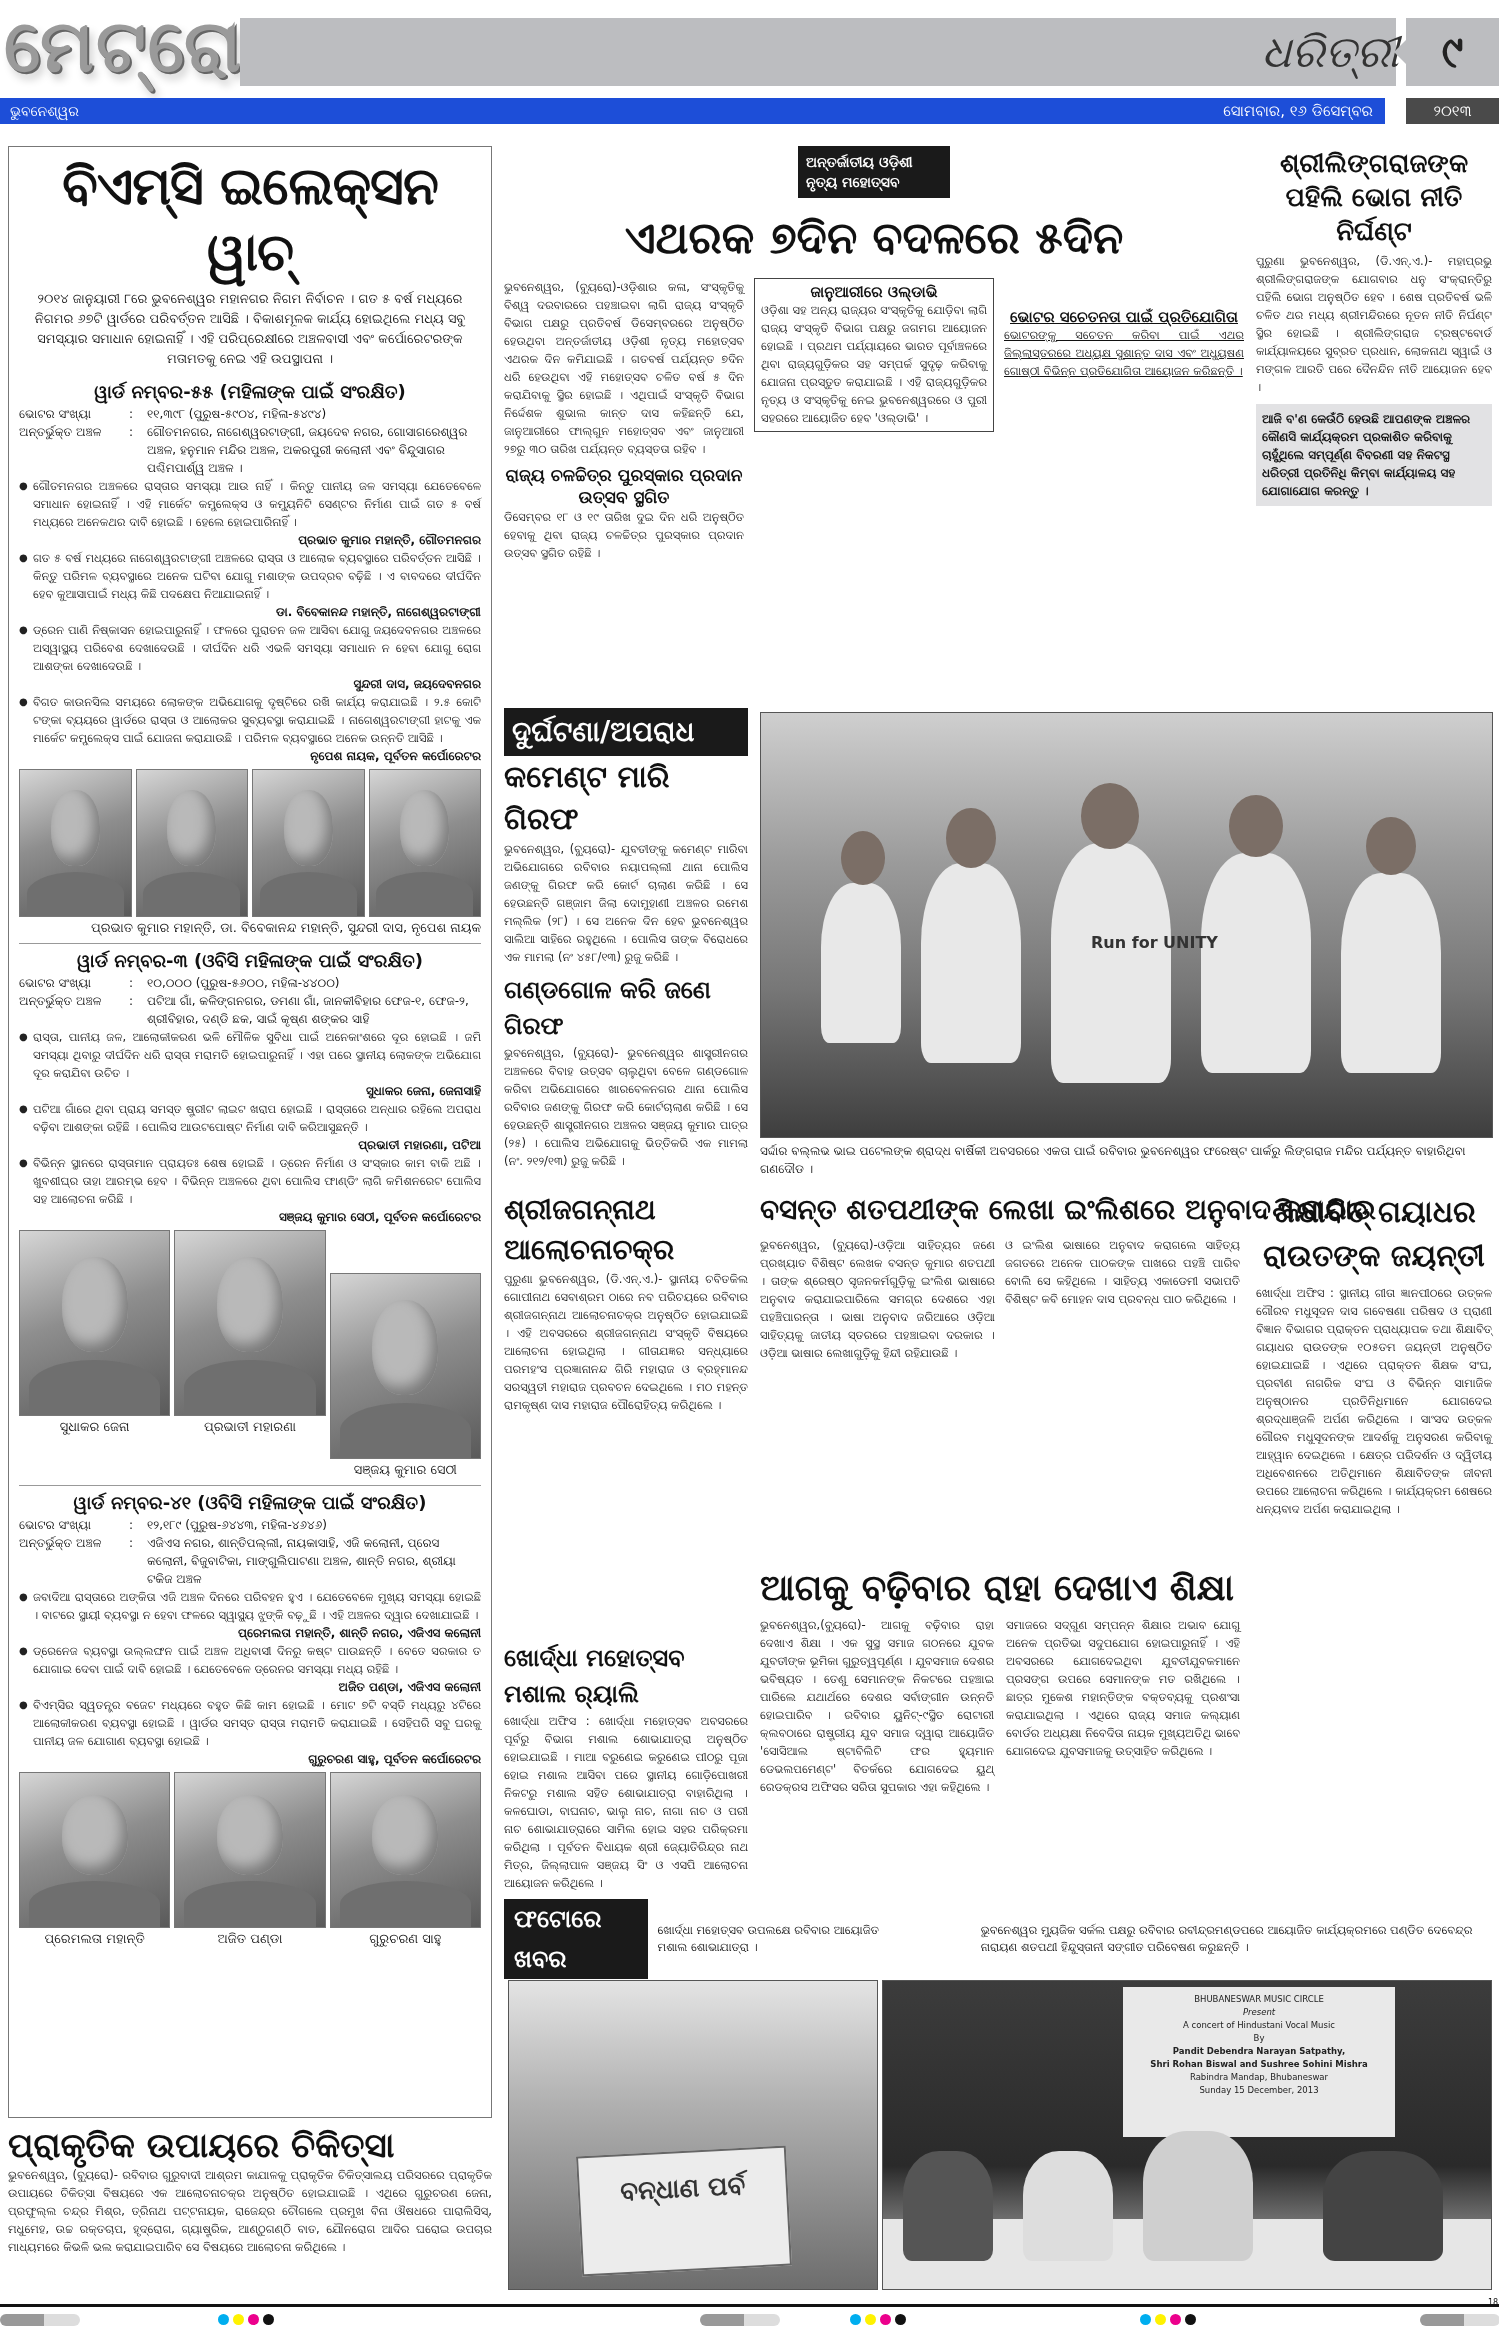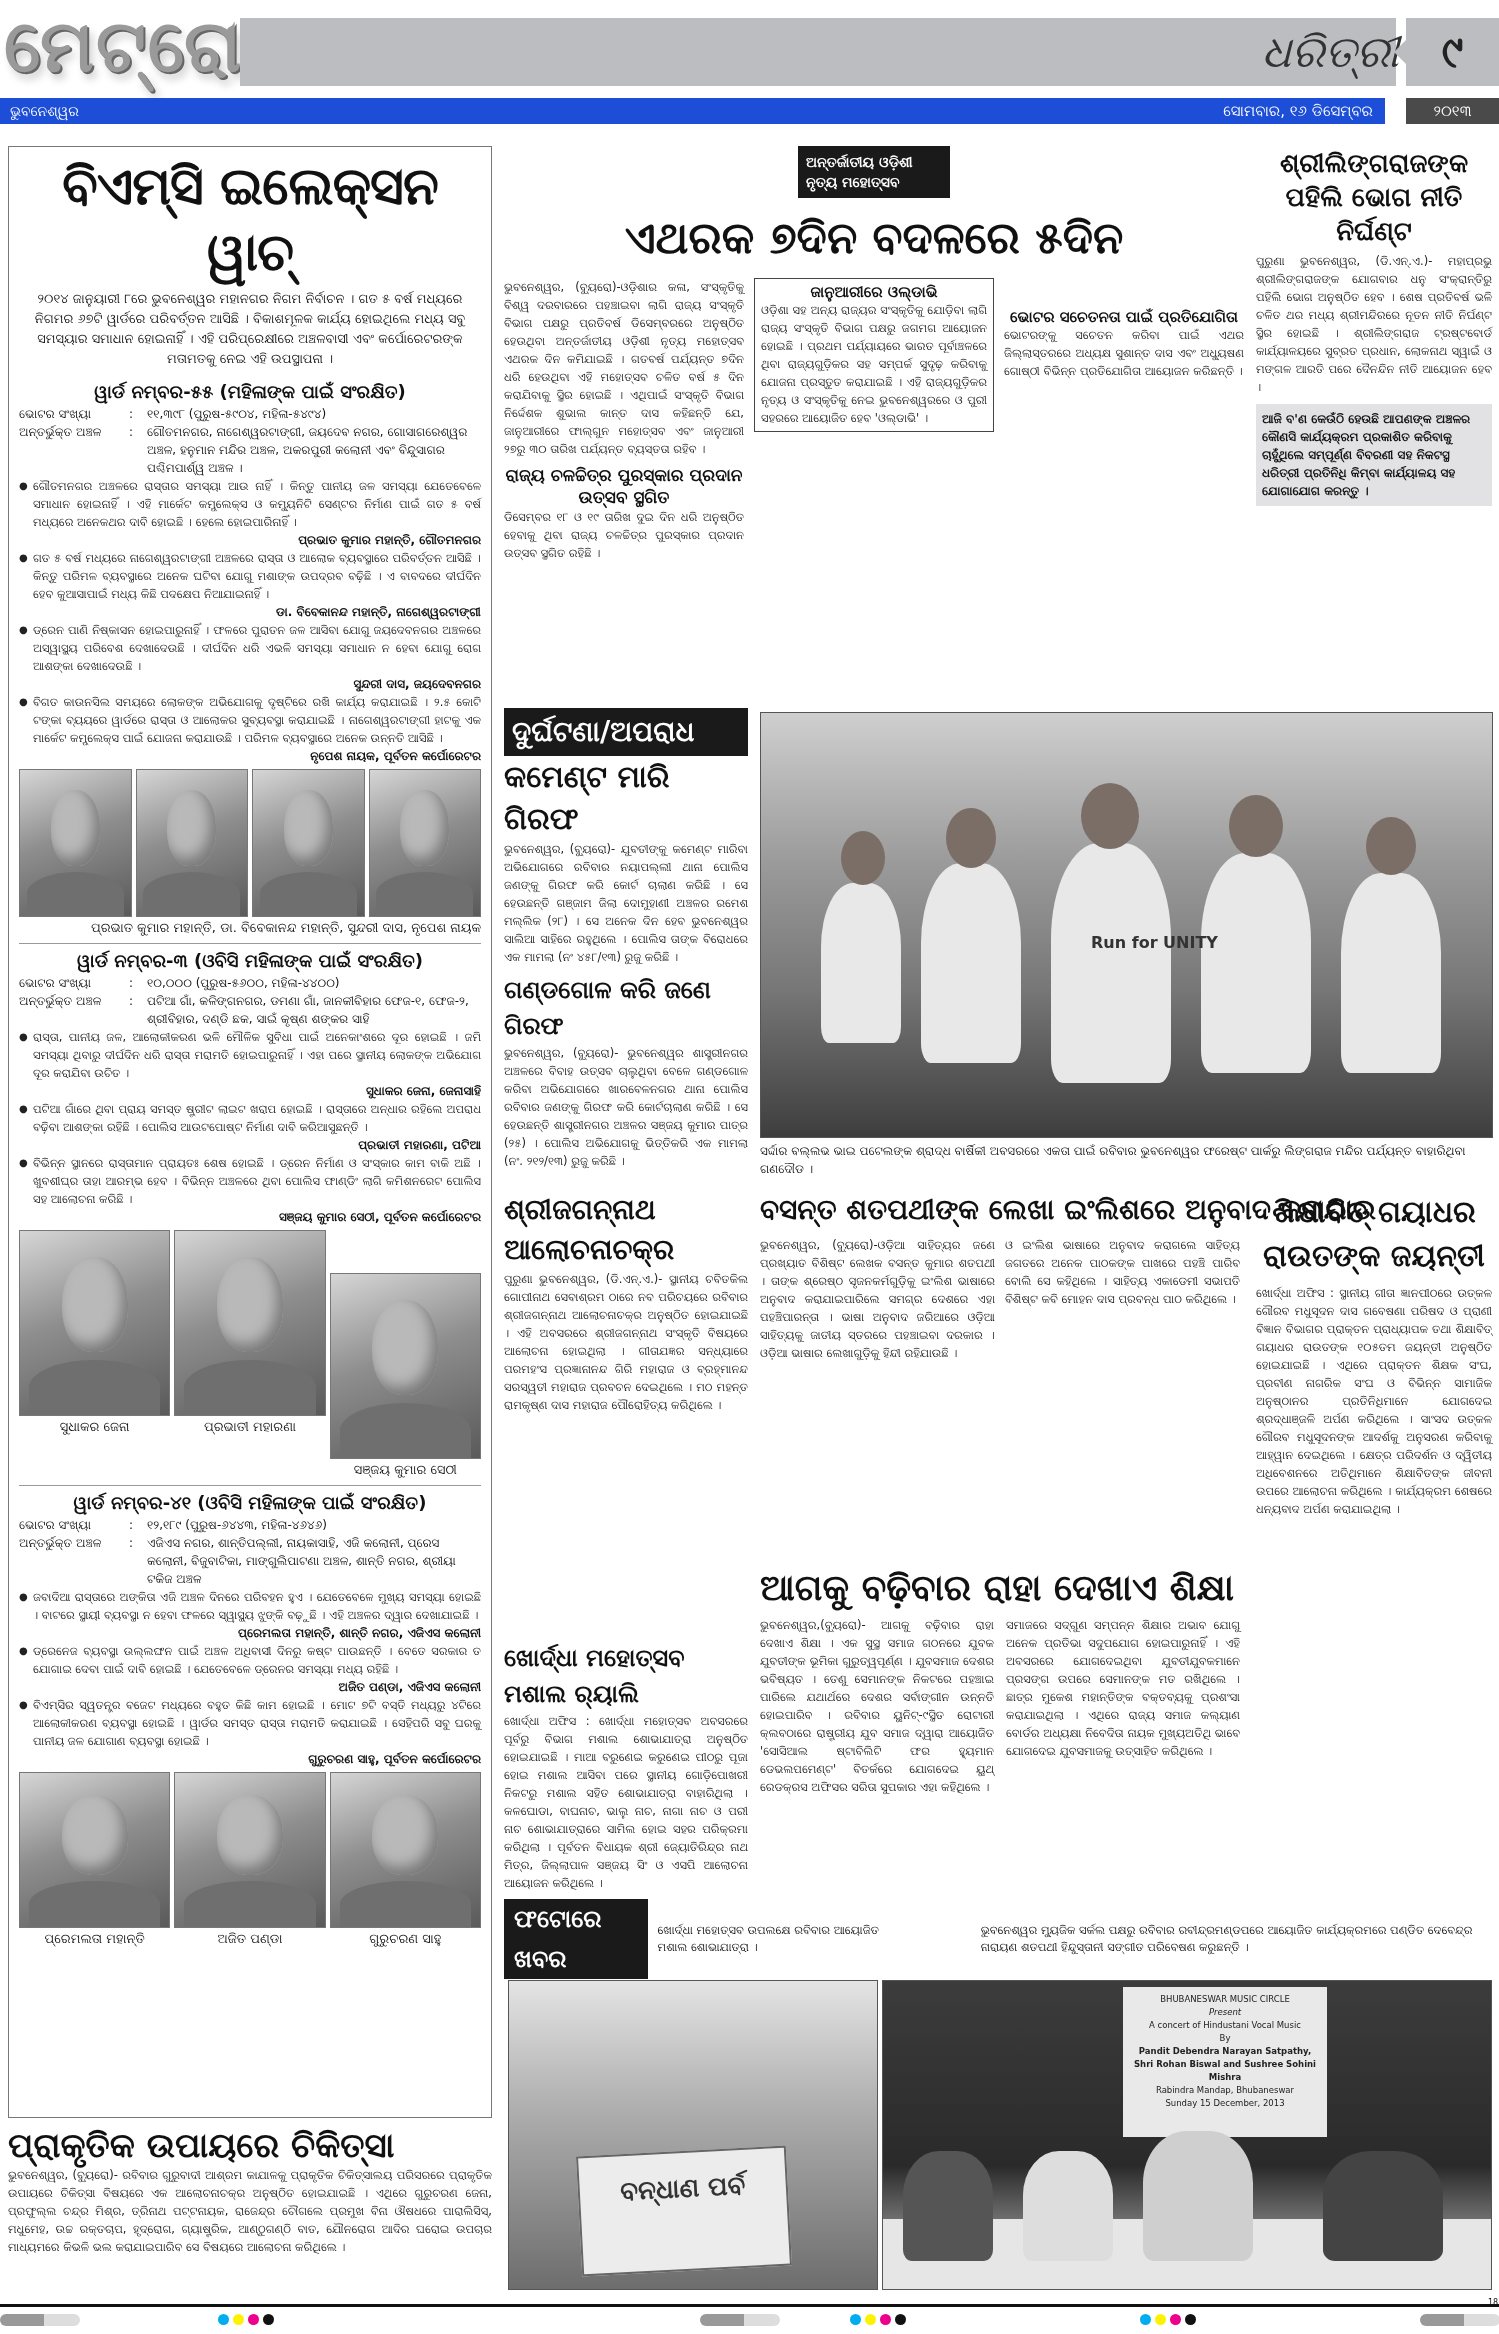--- a/index.html
+++ b/index.html
@@ -232,7 +232,7 @@
         <p class="p">ଓଡ଼ିଶା ସହ ଅନ୍ୟ ରାଜ୍ୟର ସଂସ୍କୃତିକୁ ଯୋଡ଼ିବା ଲାଗି ରାଜ୍ୟ ସଂସ୍କୃତି ବିଭାଗ ପକ୍ଷରୁ ଜଗମଗ ଆୟୋଜନ ହୋଇଛି । ପ୍ରଥମ ପର୍ଯ୍ୟାୟରେ ଭାରତ ପୂର୍ବାଞ୍ଚଳରେ ଥିବା ରାଜ୍ୟଗୁଡ଼ିକର ସହ ସମ୍ପର୍କ ସୁଦୃଢ଼ କରିବାକୁ ଯୋଜନା ପ୍ରସ୍ତୁତ କରାଯାଇଛି । ଏହି ରାଜ୍ୟଗୁଡ଼ିକର ନୃତ୍ୟ ଓ ସଂସ୍କୃତିକୁ ନେଇ ଭୁବନେଶ୍ୱରରେ ଓ ପୁରୀ ସହରରେ ଆୟୋଜିତ ହେବ 'ଓଲ୍ଡାଭି' ।</p>
       </div>
     </div>
-    <div style="width:240px;">
+    <div style="width:240px;text-decoration:underline;">
       <h4 style="font-size:15px; font-weight:bold; text-align:center; margin-top:30px;">ଭୋଟର ସଚେତନତା ପାଇଁ ପ୍ରତିଯୋଗିତା</h4>
       <p class="p">ଭୋଟରଙ୍କୁ ସଚେତନ କରିବା ପାଇଁ ଏଥର ଜିଲ୍ଲାସ୍ତରରେ ଅଧ୍ୟକ୍ଷ ସୁଶାନ୍ତ ଦାସ ଏବଂ ଅଧ୍ୟୁଷଣ ଗୋଷ୍ଠୀ ବିଭିନ୍ନ ପ୍ରତିଯୋଗିତା ଆୟୋଜନ କରିଛନ୍ତି ।</p>
     </div>

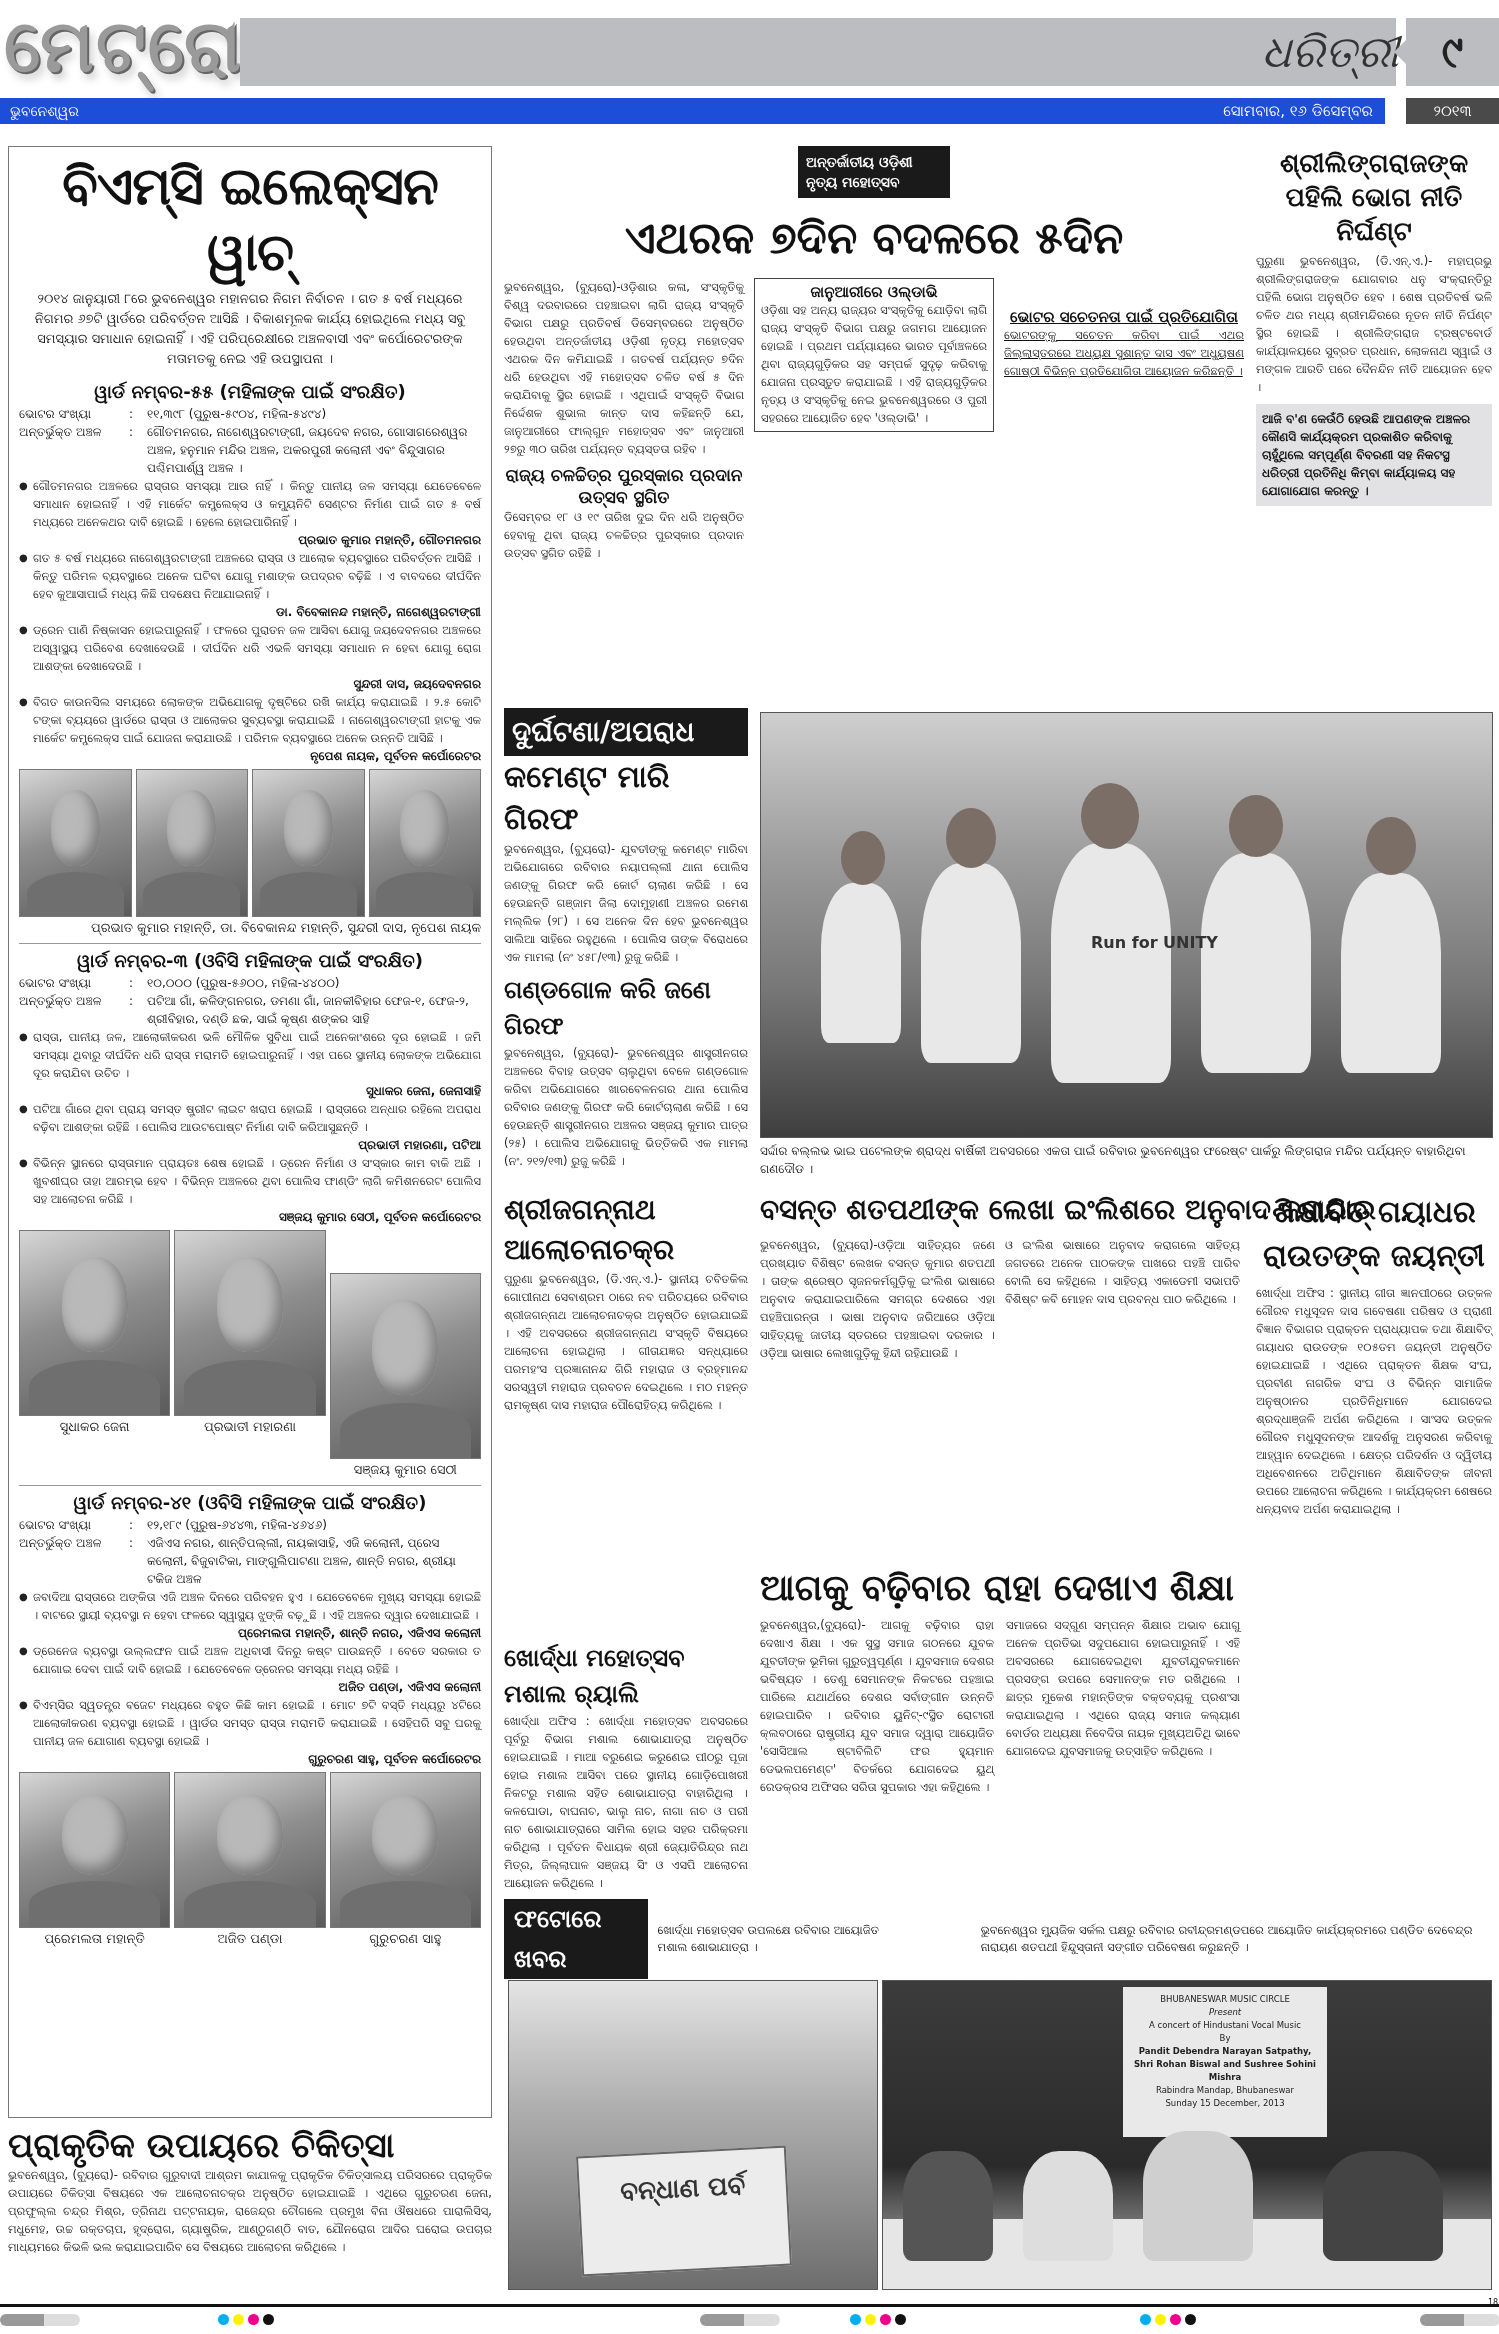--- a/index.html
+++ b/index.html
@@ -312,7 +312,7 @@
   <div style="position:absolute; left:70px; top:170px; width:210px; height:120px; background:#ececec; border:2px solid #666; transform:rotate(-3deg); font-size:26px; font-weight:bold; text-align:center; line-height:70px; color:#333;">ବନ୍ଧାଣ ପର୍ବ</div>
 </div>
 <div class="big-photo" style="left:882px; top:1980px; width:610px; height:310px; background:linear-gradient(180deg,#3c3c3c 0%,#2a2a2a 60%,#c8c8c8 100%);">
-  <div style="position:absolute; left:240px; top:6px; width:204px; height:150px; background:#e9e9e9; padding:6px; font-size:8.5px; text-align:center; line-height:13px; color:#222;">
+  <div style="position:absolute; left:240px; top:6px; width:272px; height:150px; background:#e9e9e9; padding:6px; font-size:8.5px; text-align:center; line-height:13px; color:#222;">
     <div>BHUBANESWAR MUSIC CIRCLE</div>
     <div style="font-style:italic;">Present</div>
     <div>A concert of Hindustani Vocal Music</div>

